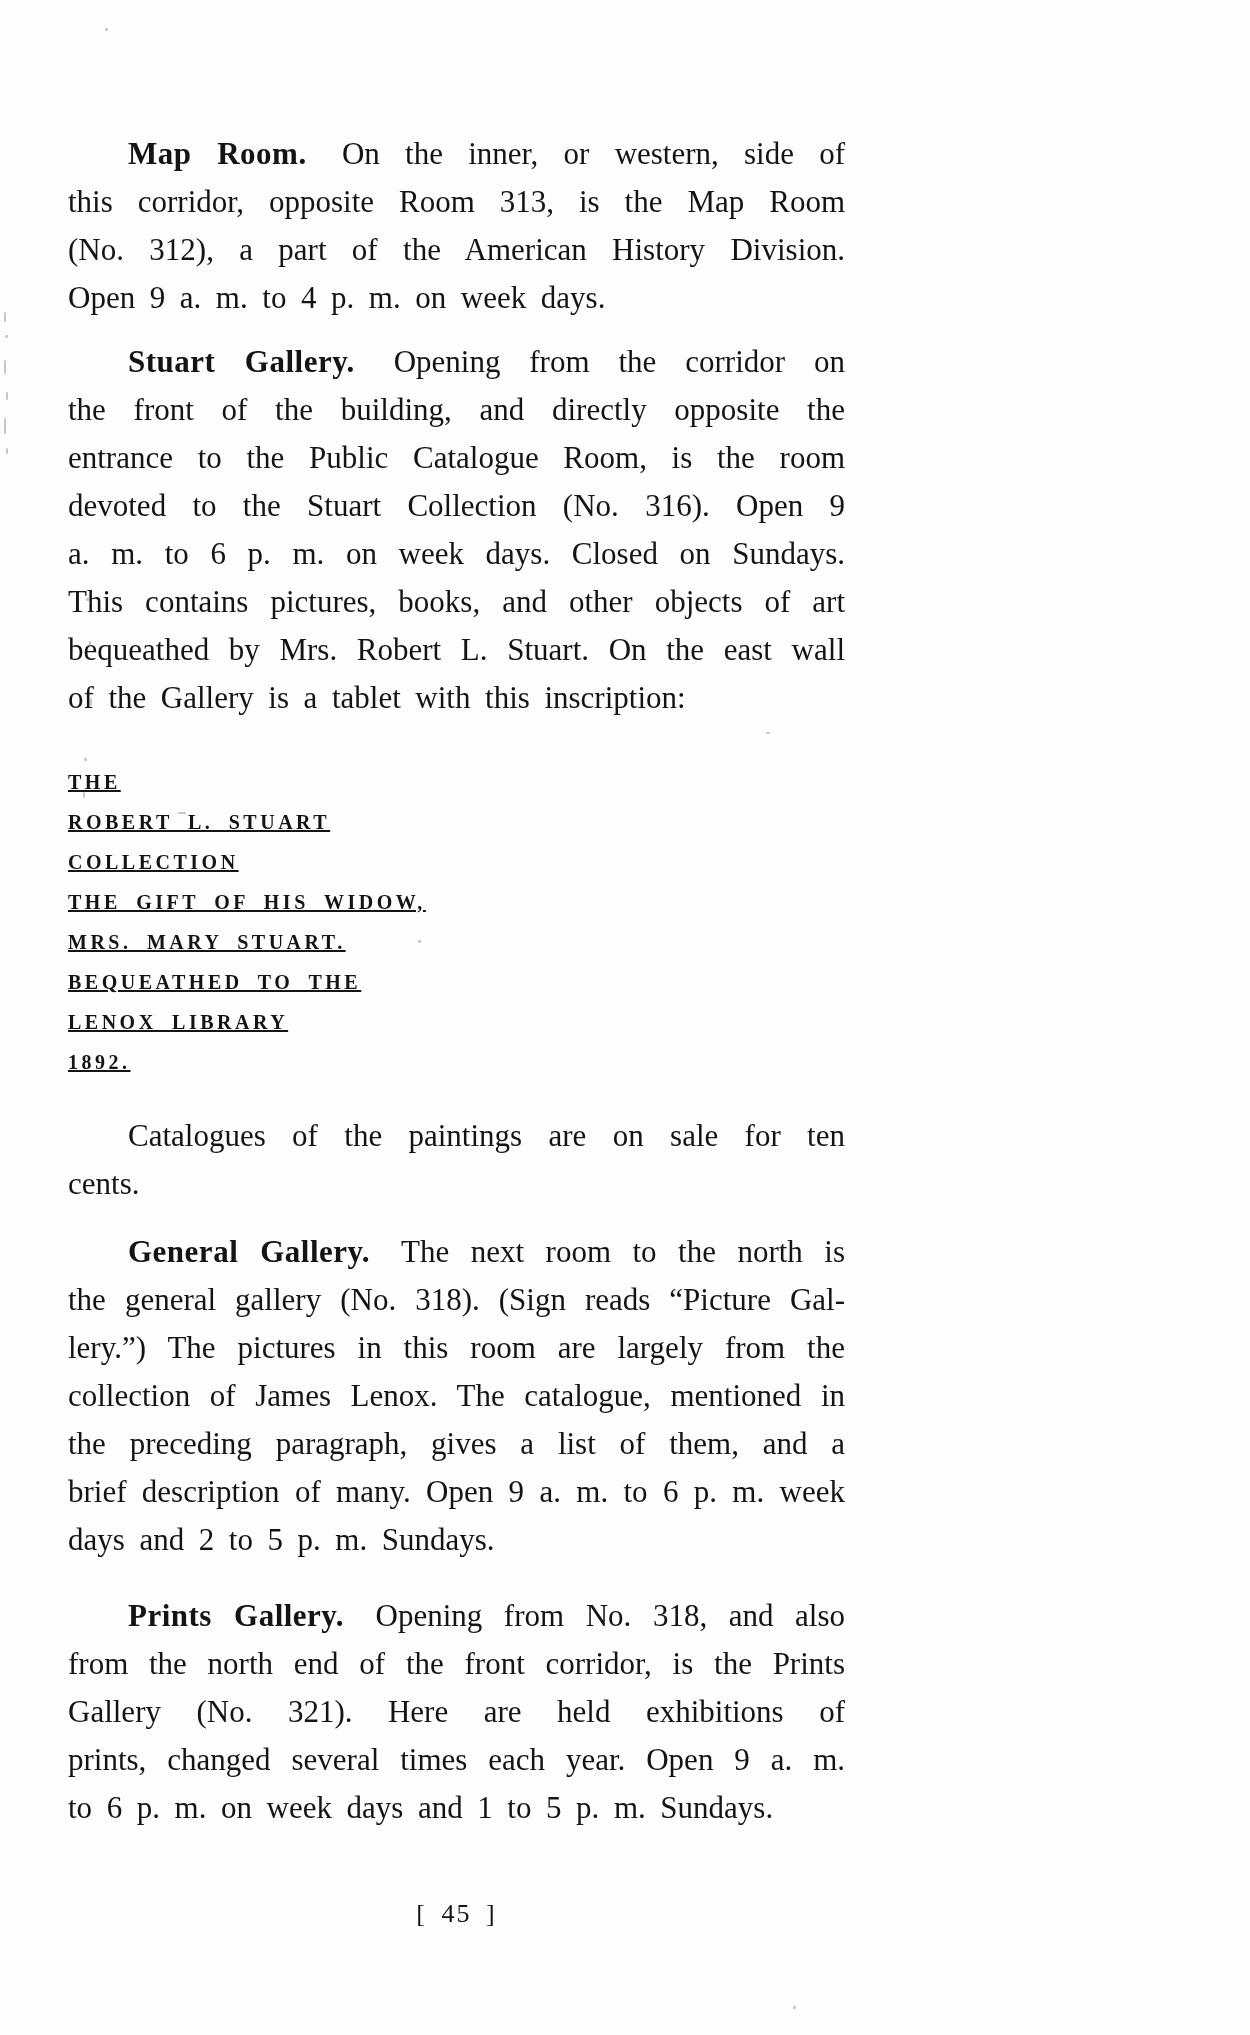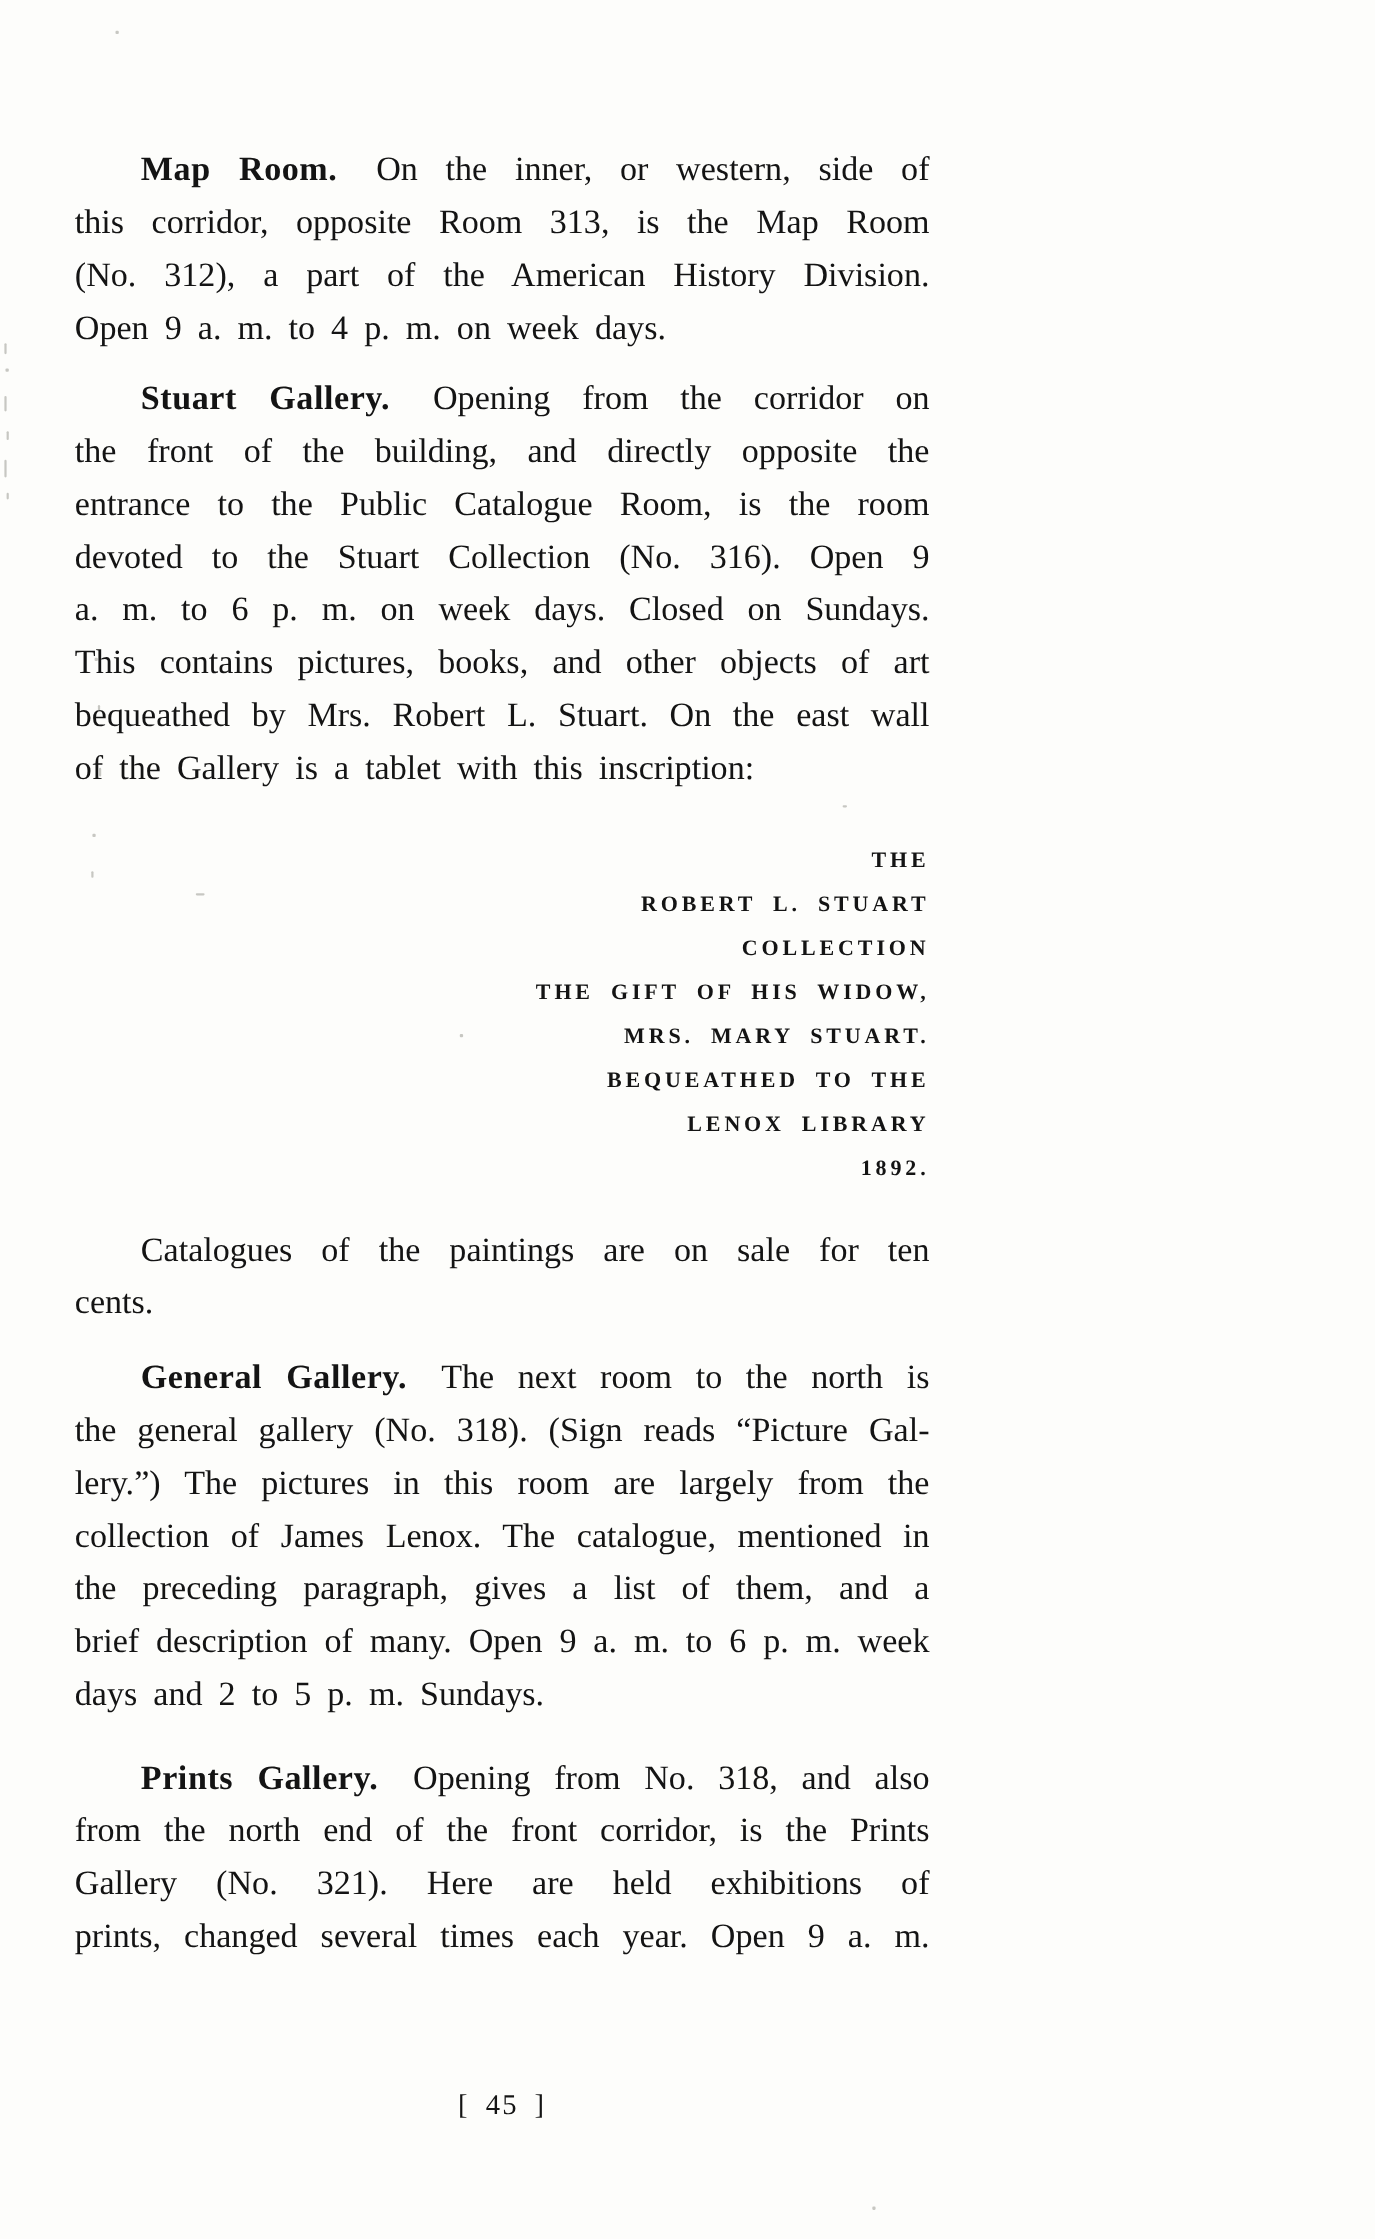--- a/index.html
+++ b/index.html
@@ -49,7 +49,8 @@
     margin-right:10px;
   }
   .inscription{
-    text-align:right;
+    text-align:left;
+    text-decoration:underline;
   }
   .insc-line{
     font-size:20px;

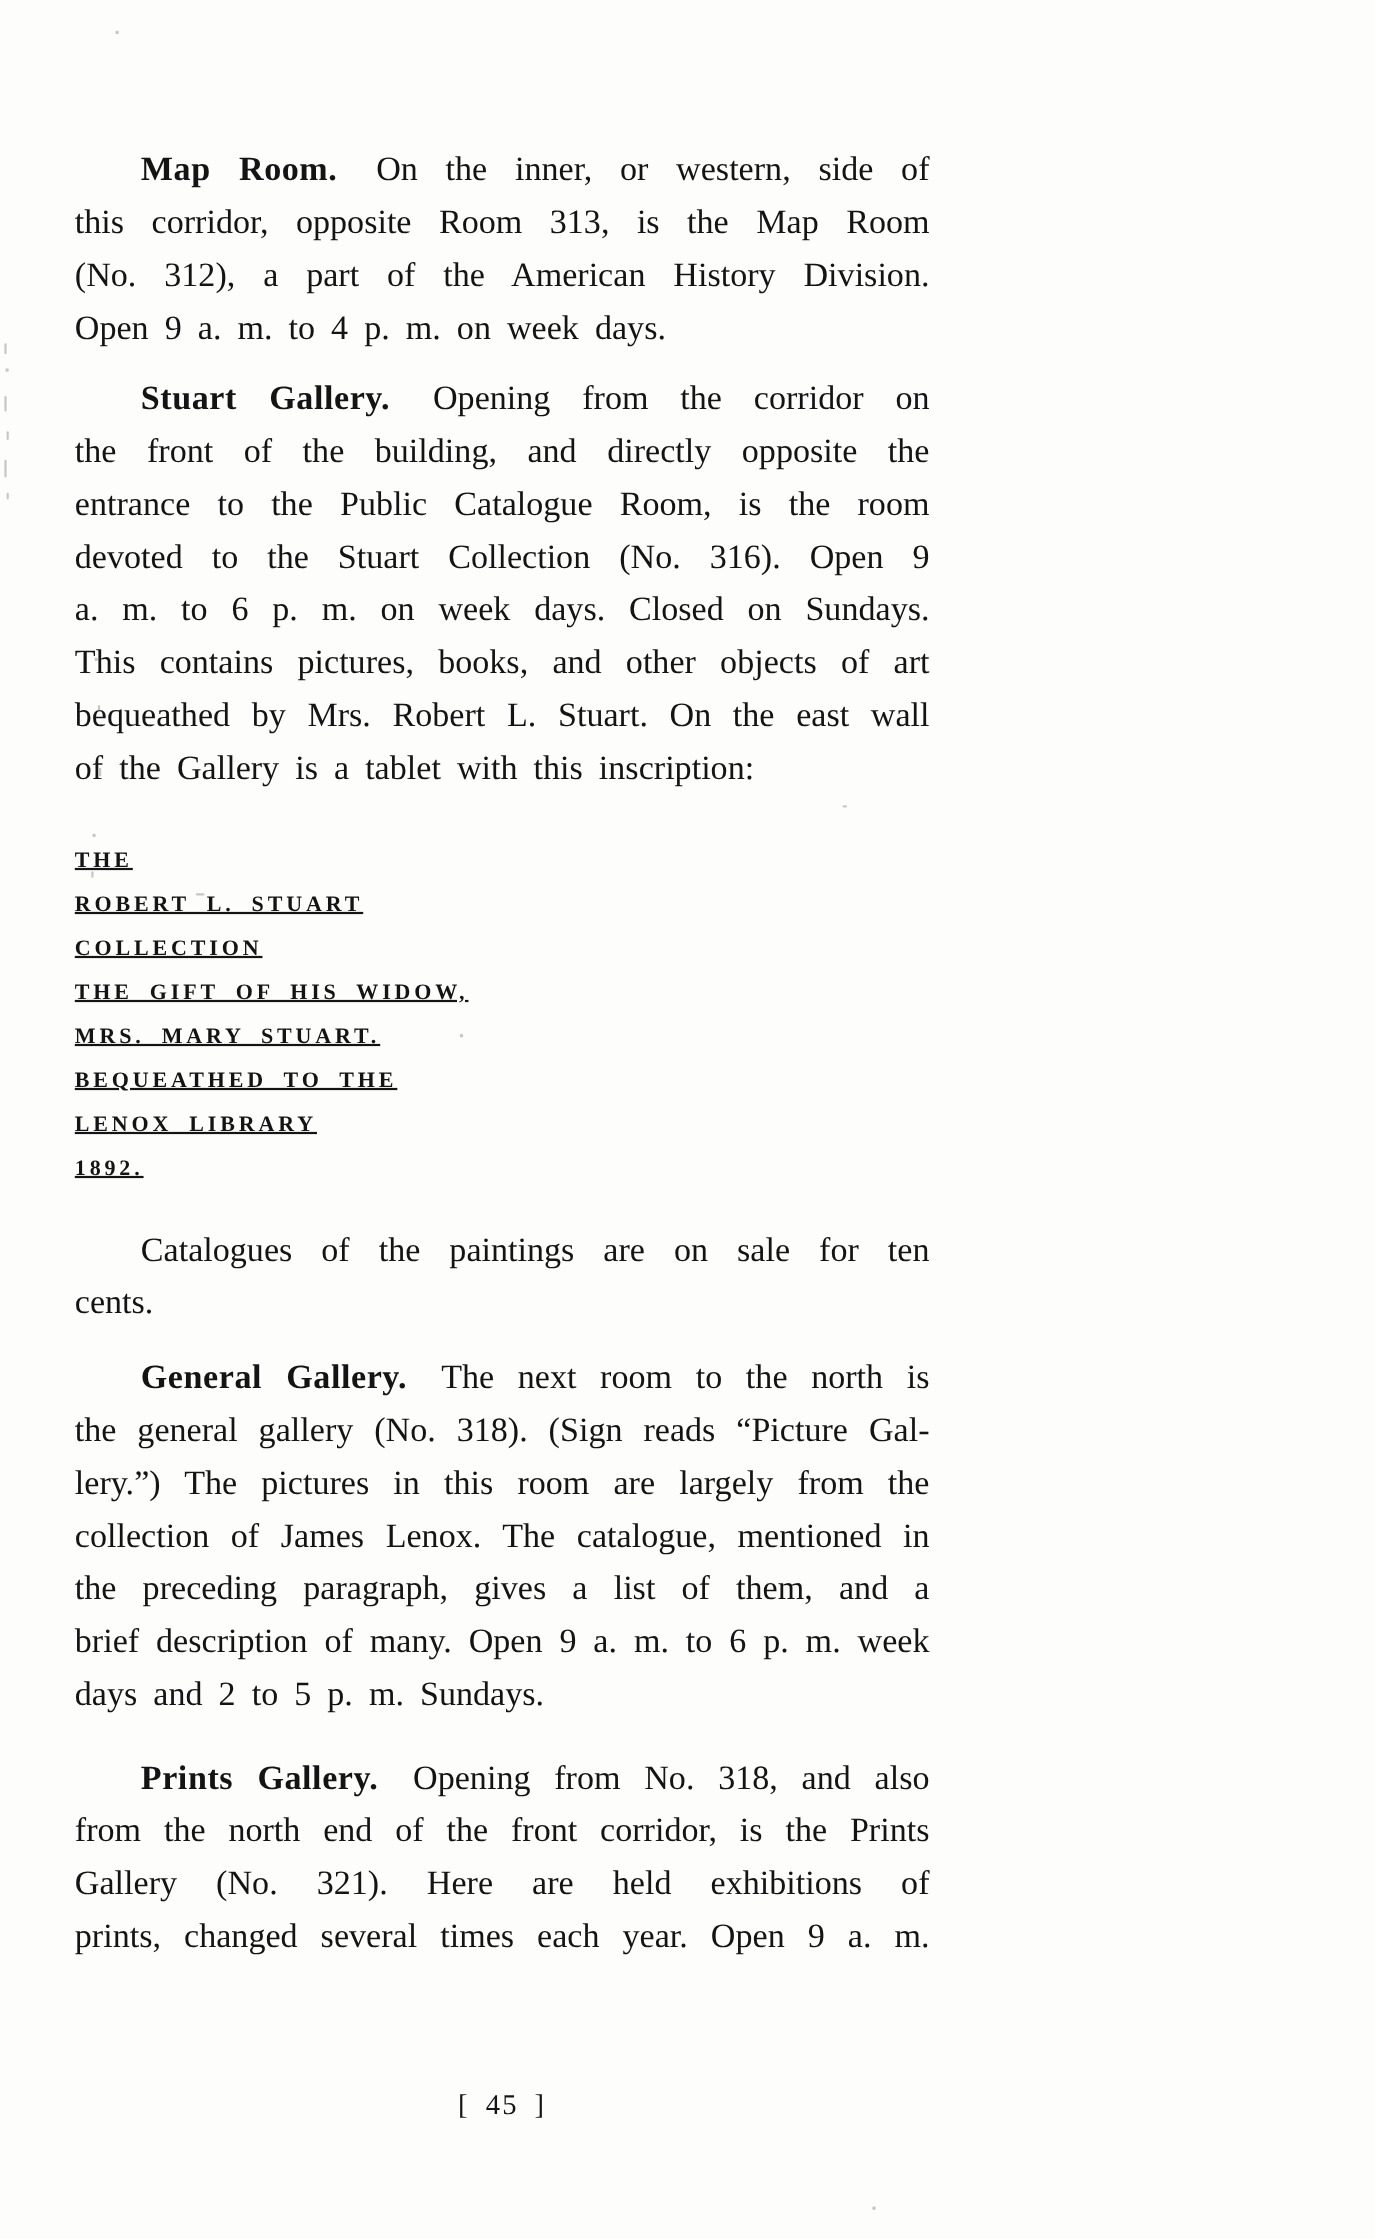--- a/index.html
+++ b/index.html
@@ -125,6 +125,7 @@
         <div class="line"><span>from the north end of the front corridor, is the Prints</span></div>
         <div class="line"><span>Gallery (No. 321). Here are held exhibitions of</span></div>
         <div class="line"><span>prints, changed several times each year. Open 9 a. m.</span></div>
+        <div class="line last"><span>to 6 p. m. on week days and 1 to 5 p. m. Sundays.</span></div>
       </div>
     </main>
 

